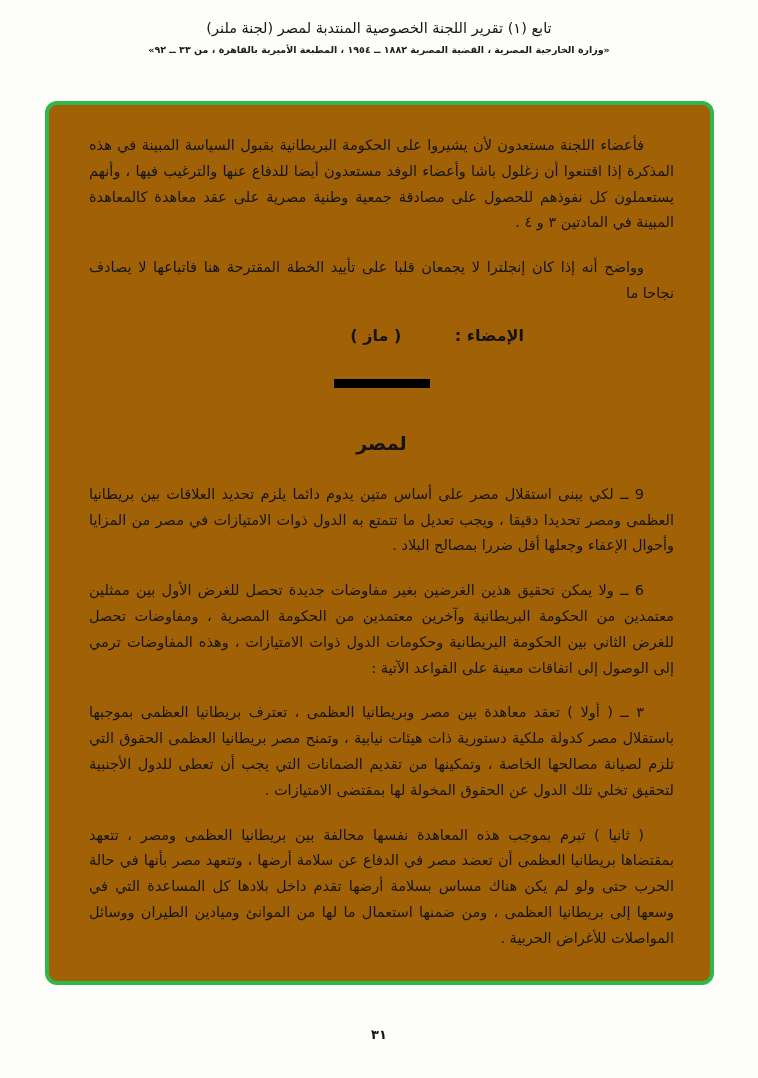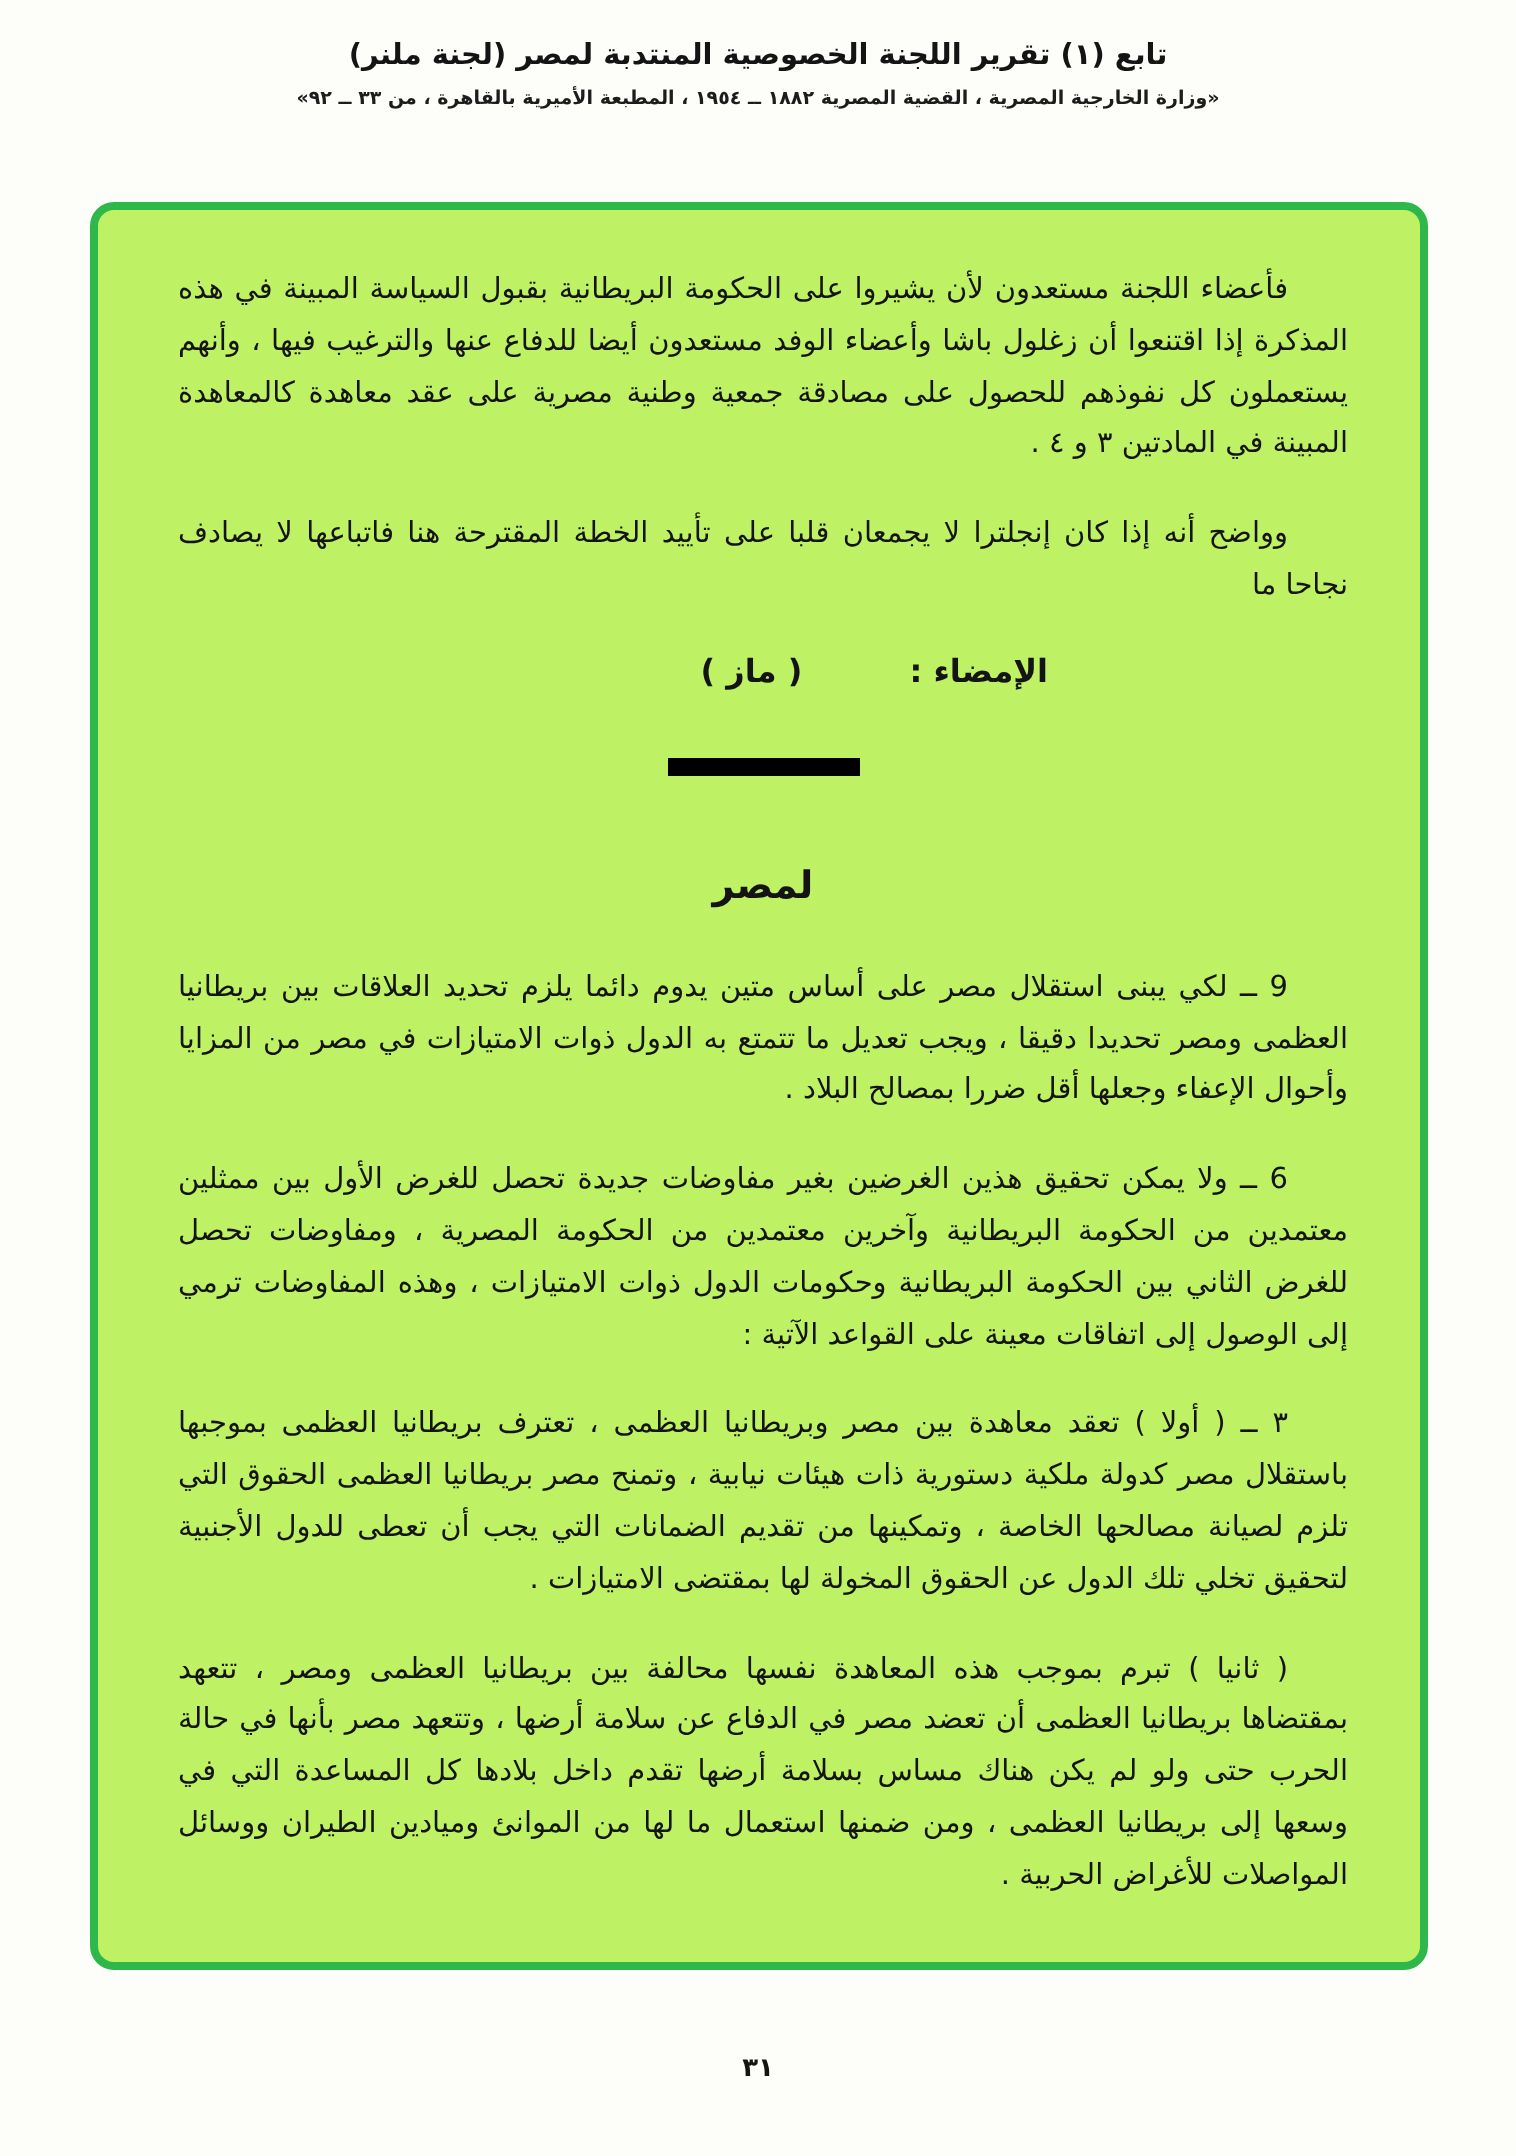--- a/index.html
+++ b/index.html
@@ -26,7 +26,7 @@
   }
   .doc-header .h2 {
     font-size: 14.5px;
-    font-weight: bold;
+    font-weight: normal;
     margin-top: 7px;
   }
   .doc-header .h3 {

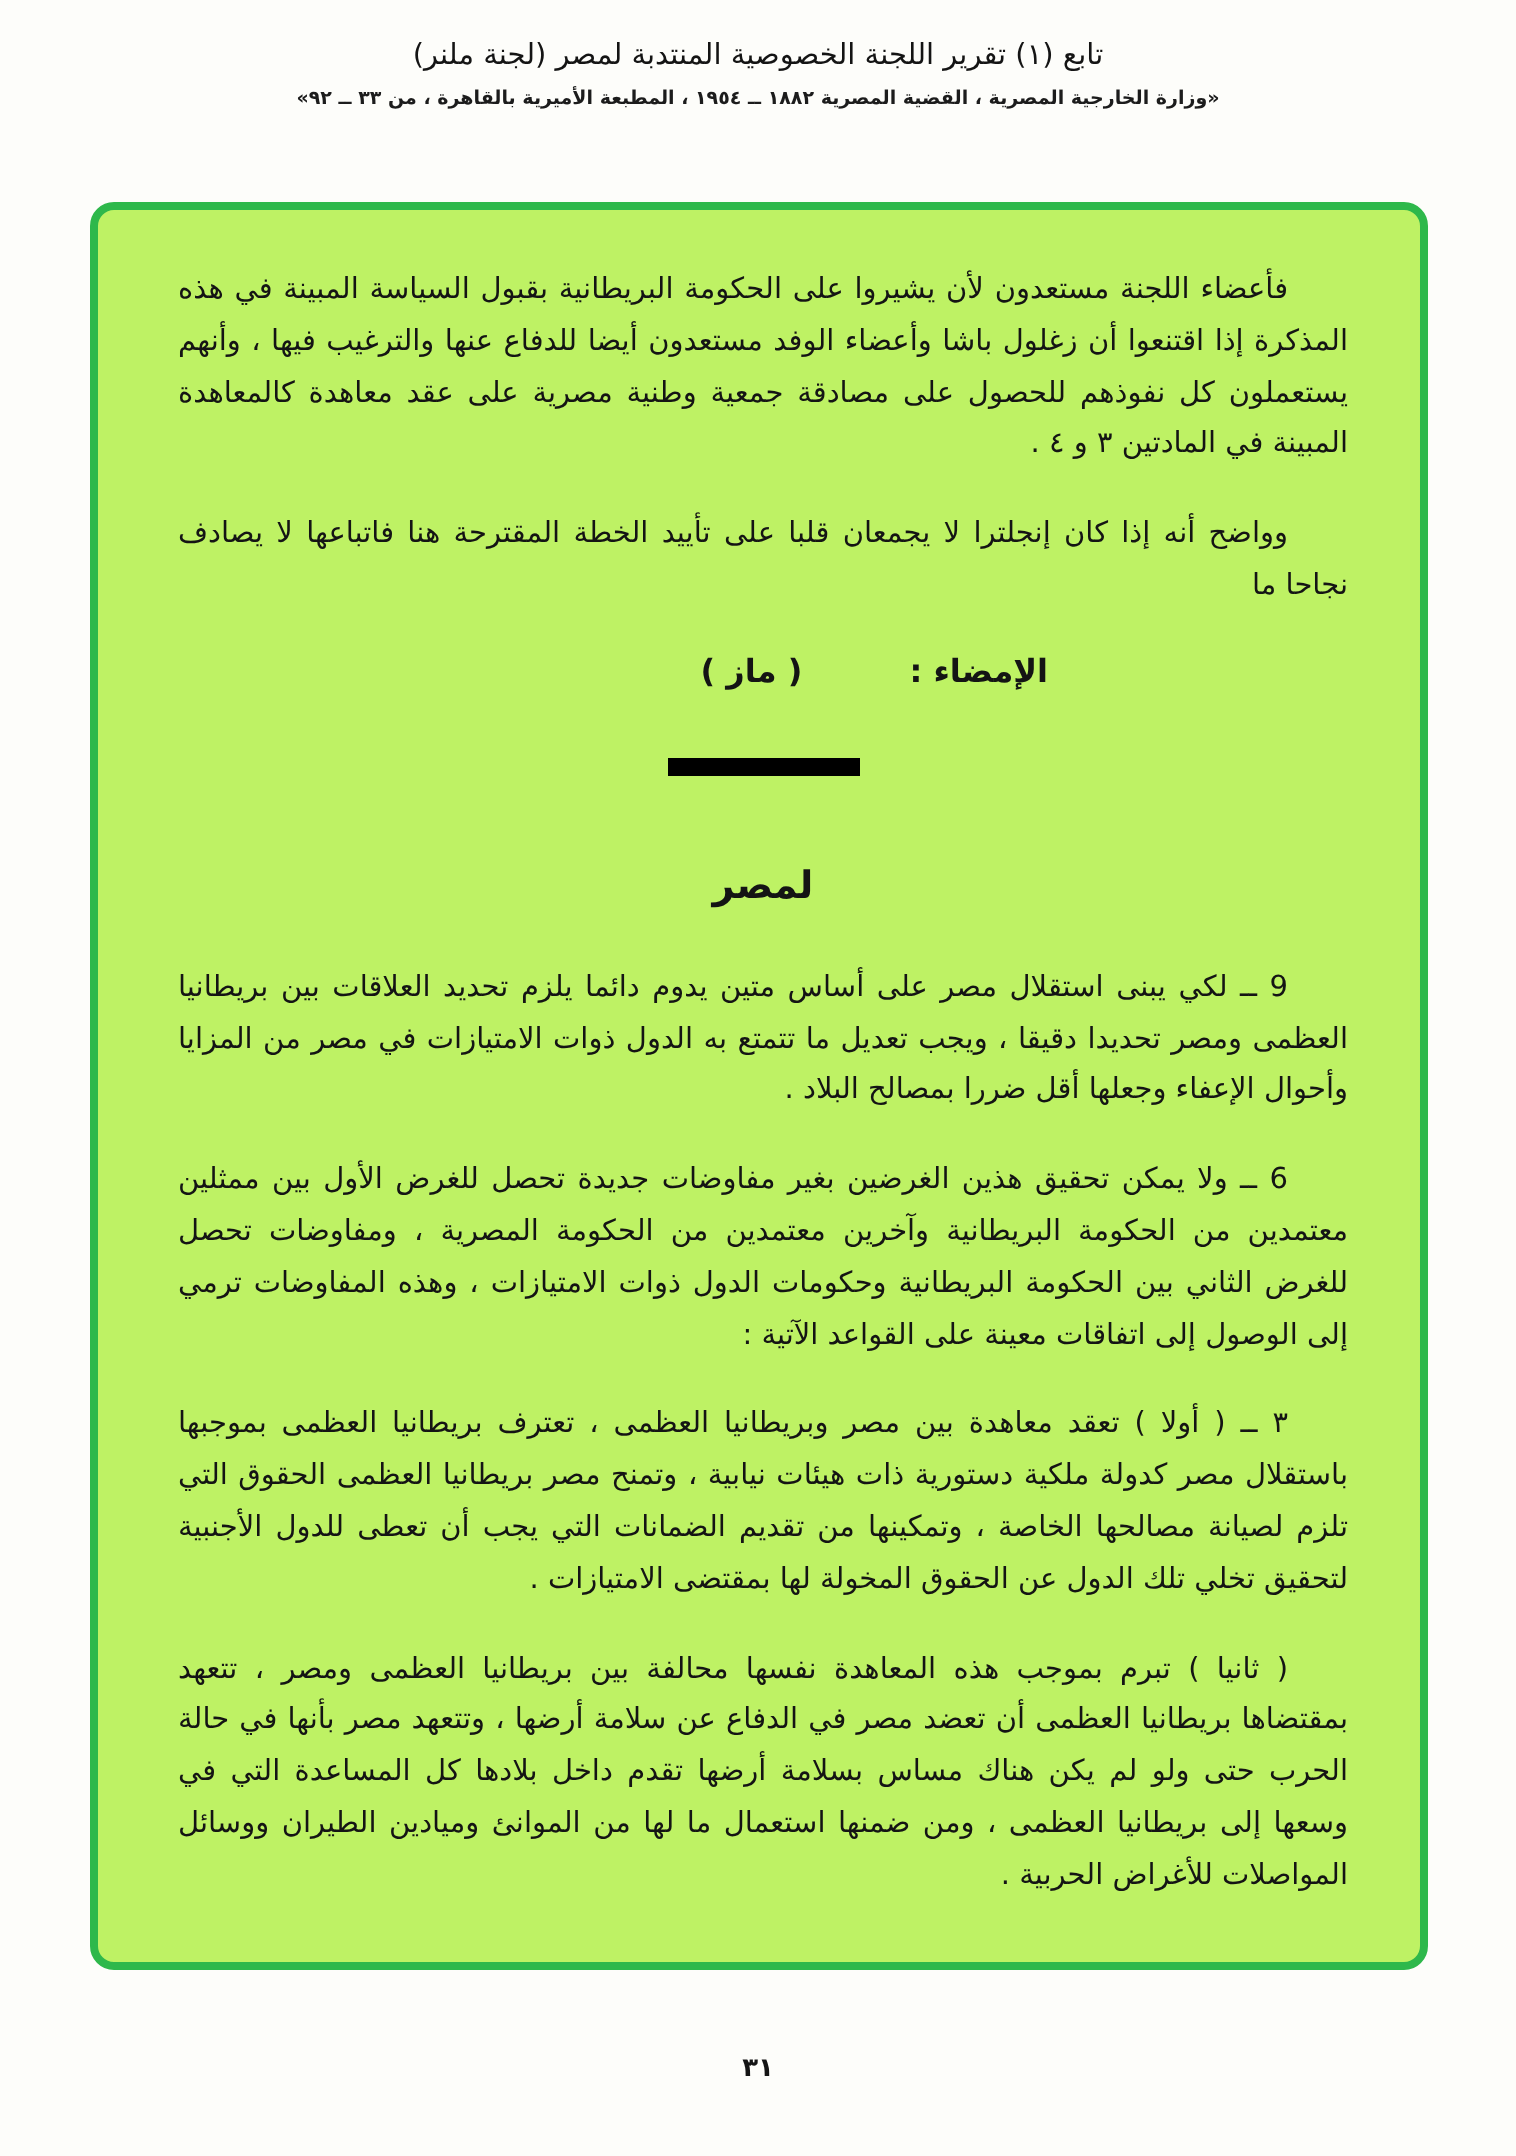--- a/index.html
+++ b/index.html
@@ -46,7 +46,7 @@
     border-radius: 12px;
     padding: 28px 36px 18px 40px;
     direction: rtl;
-    background: #bef264;
+    background: #a16207;
   }
   .para {
     font-size: 14.5px;

